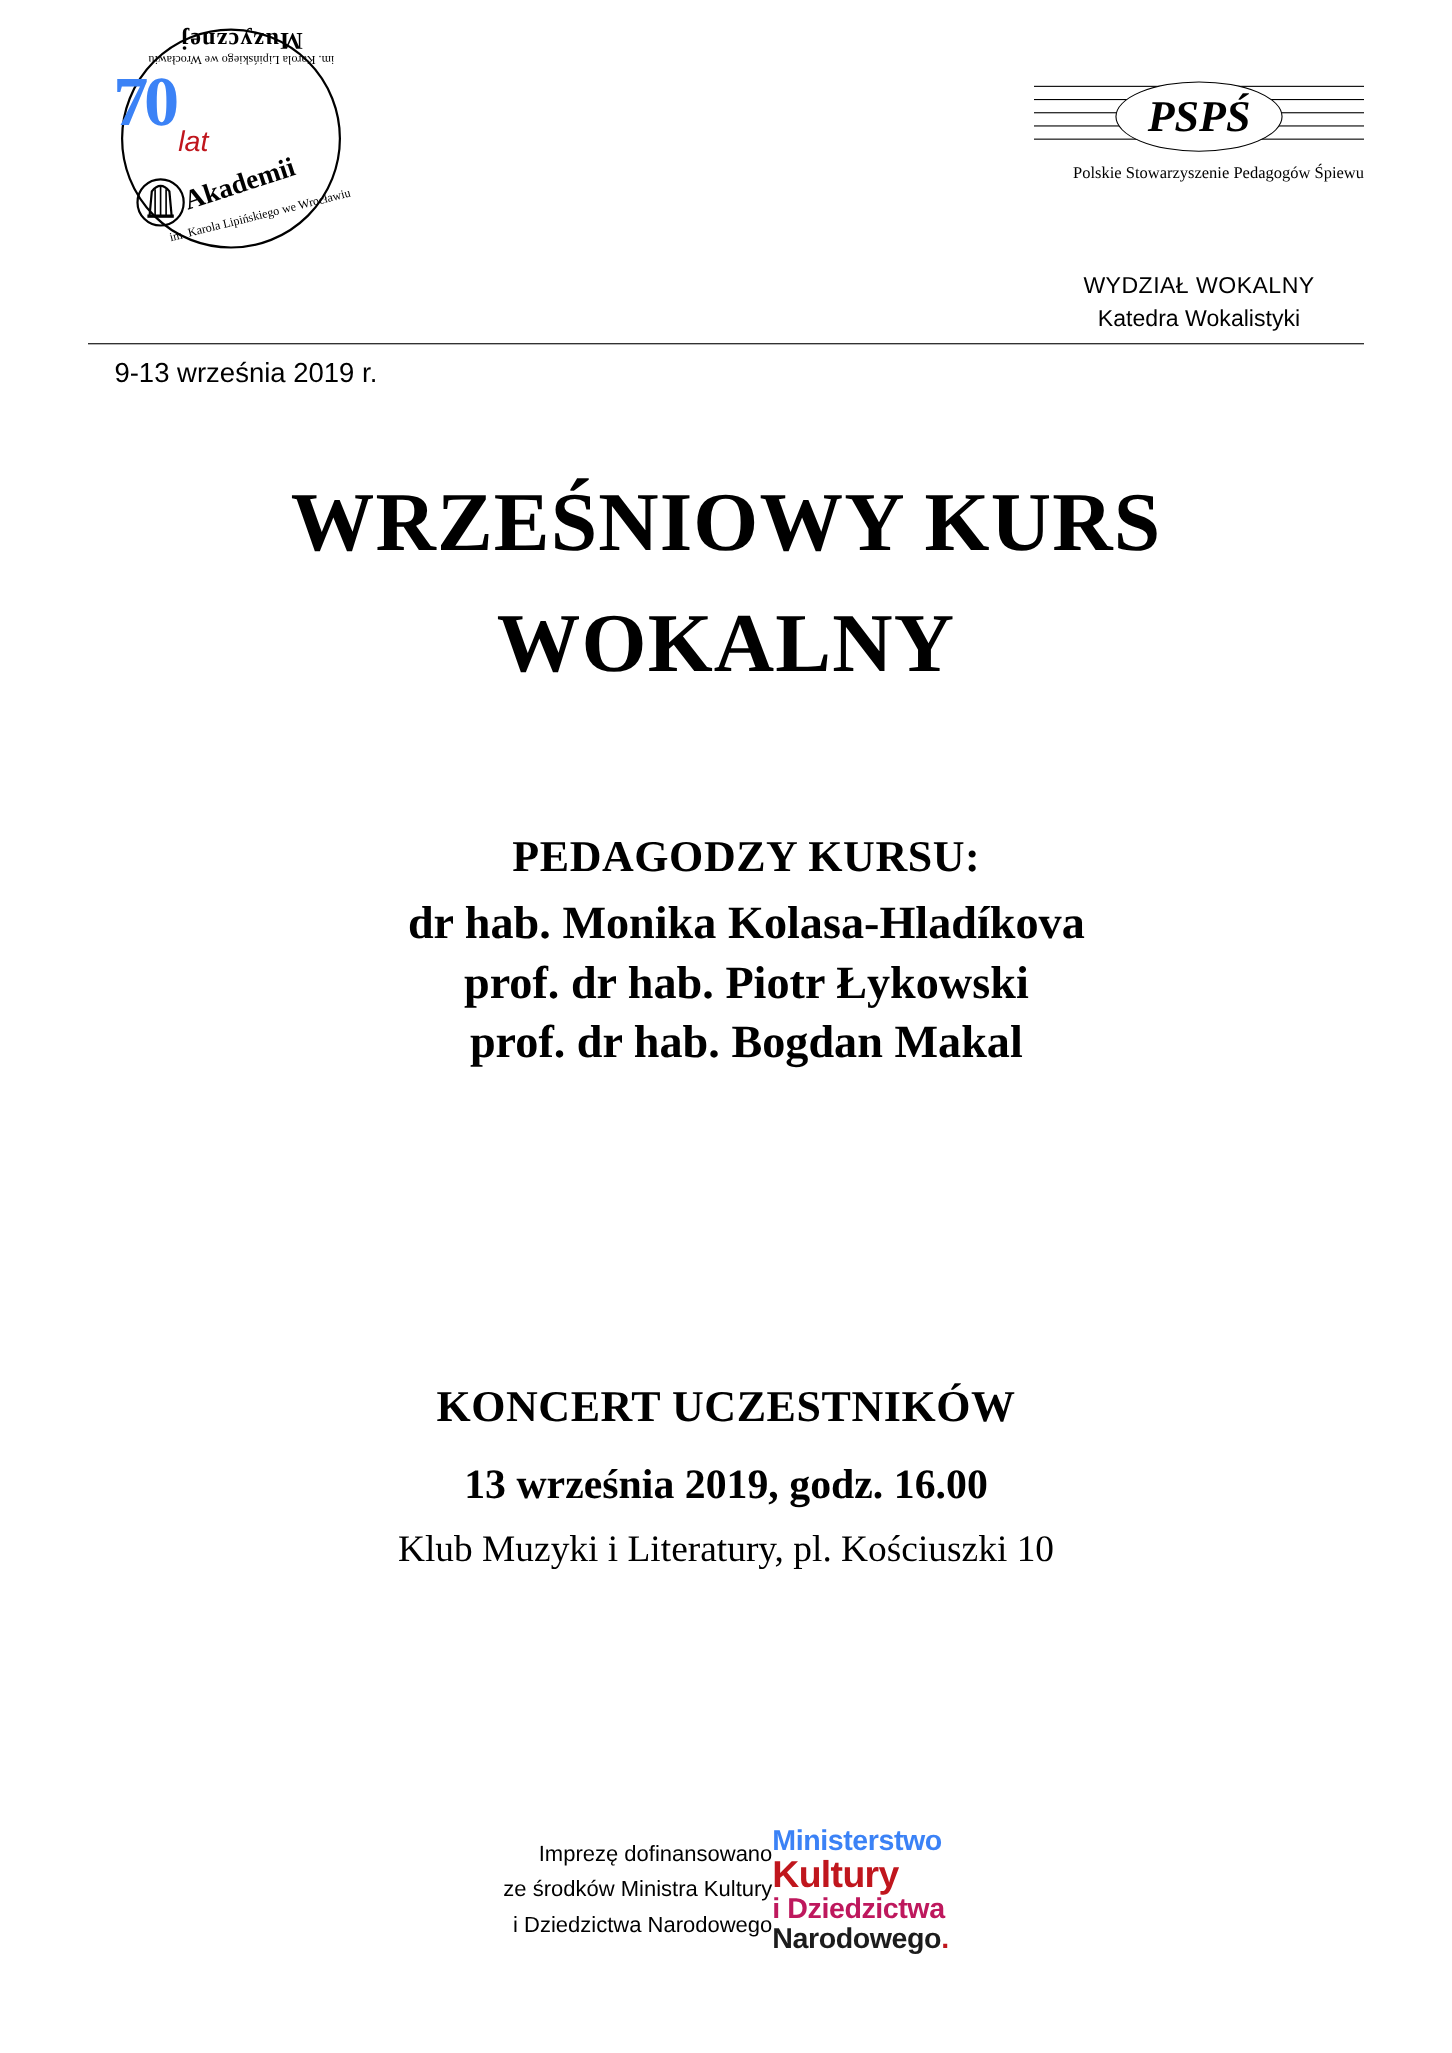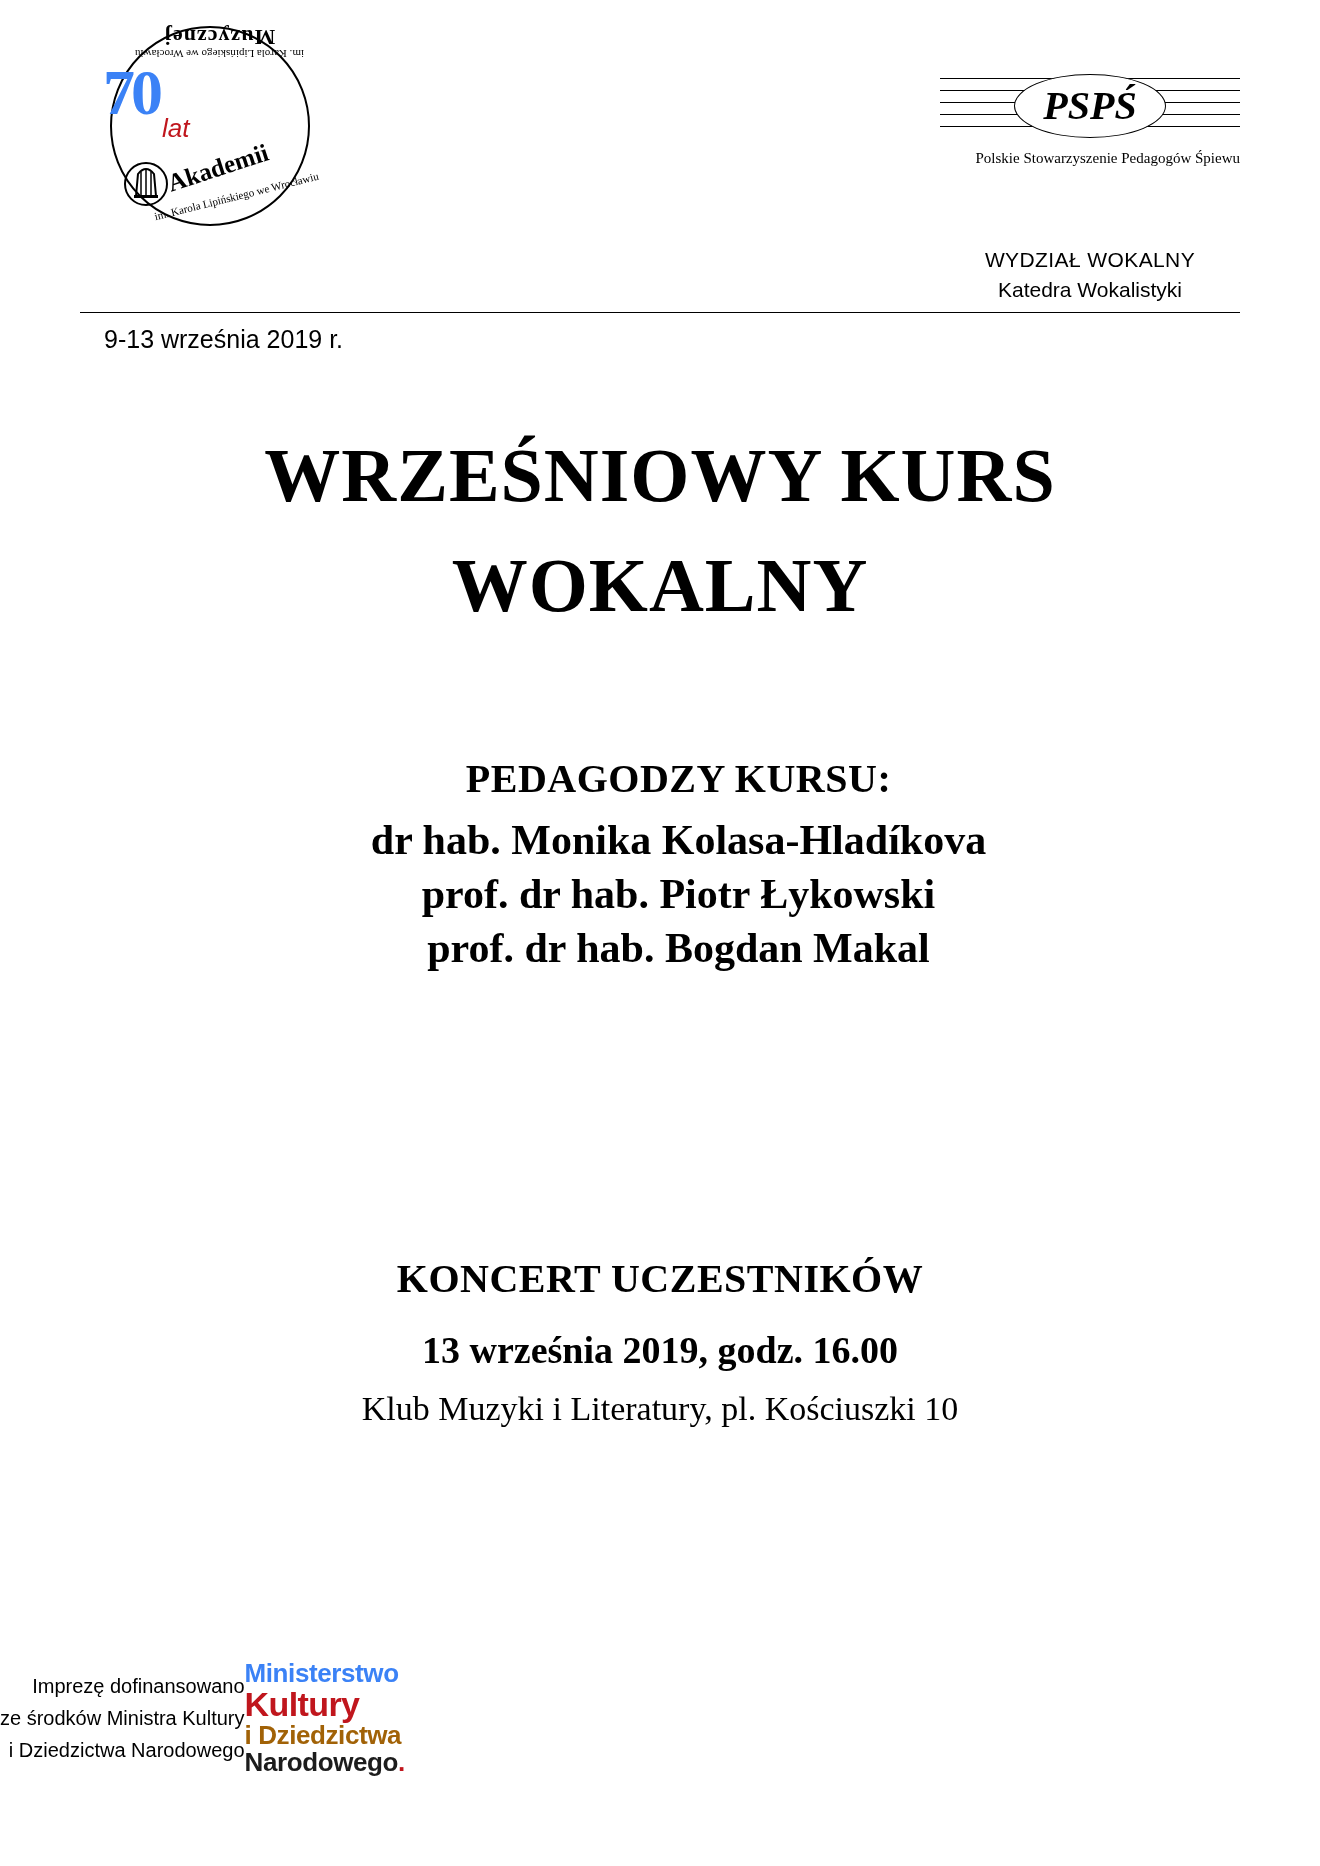--- a/index.html
+++ b/index.html
@@ -252,6 +252,7 @@
     right: 0;
     top: 1660px;
     display: flex;
+    justify-content: center;
     align-items: center;
   }
   .funding-text {

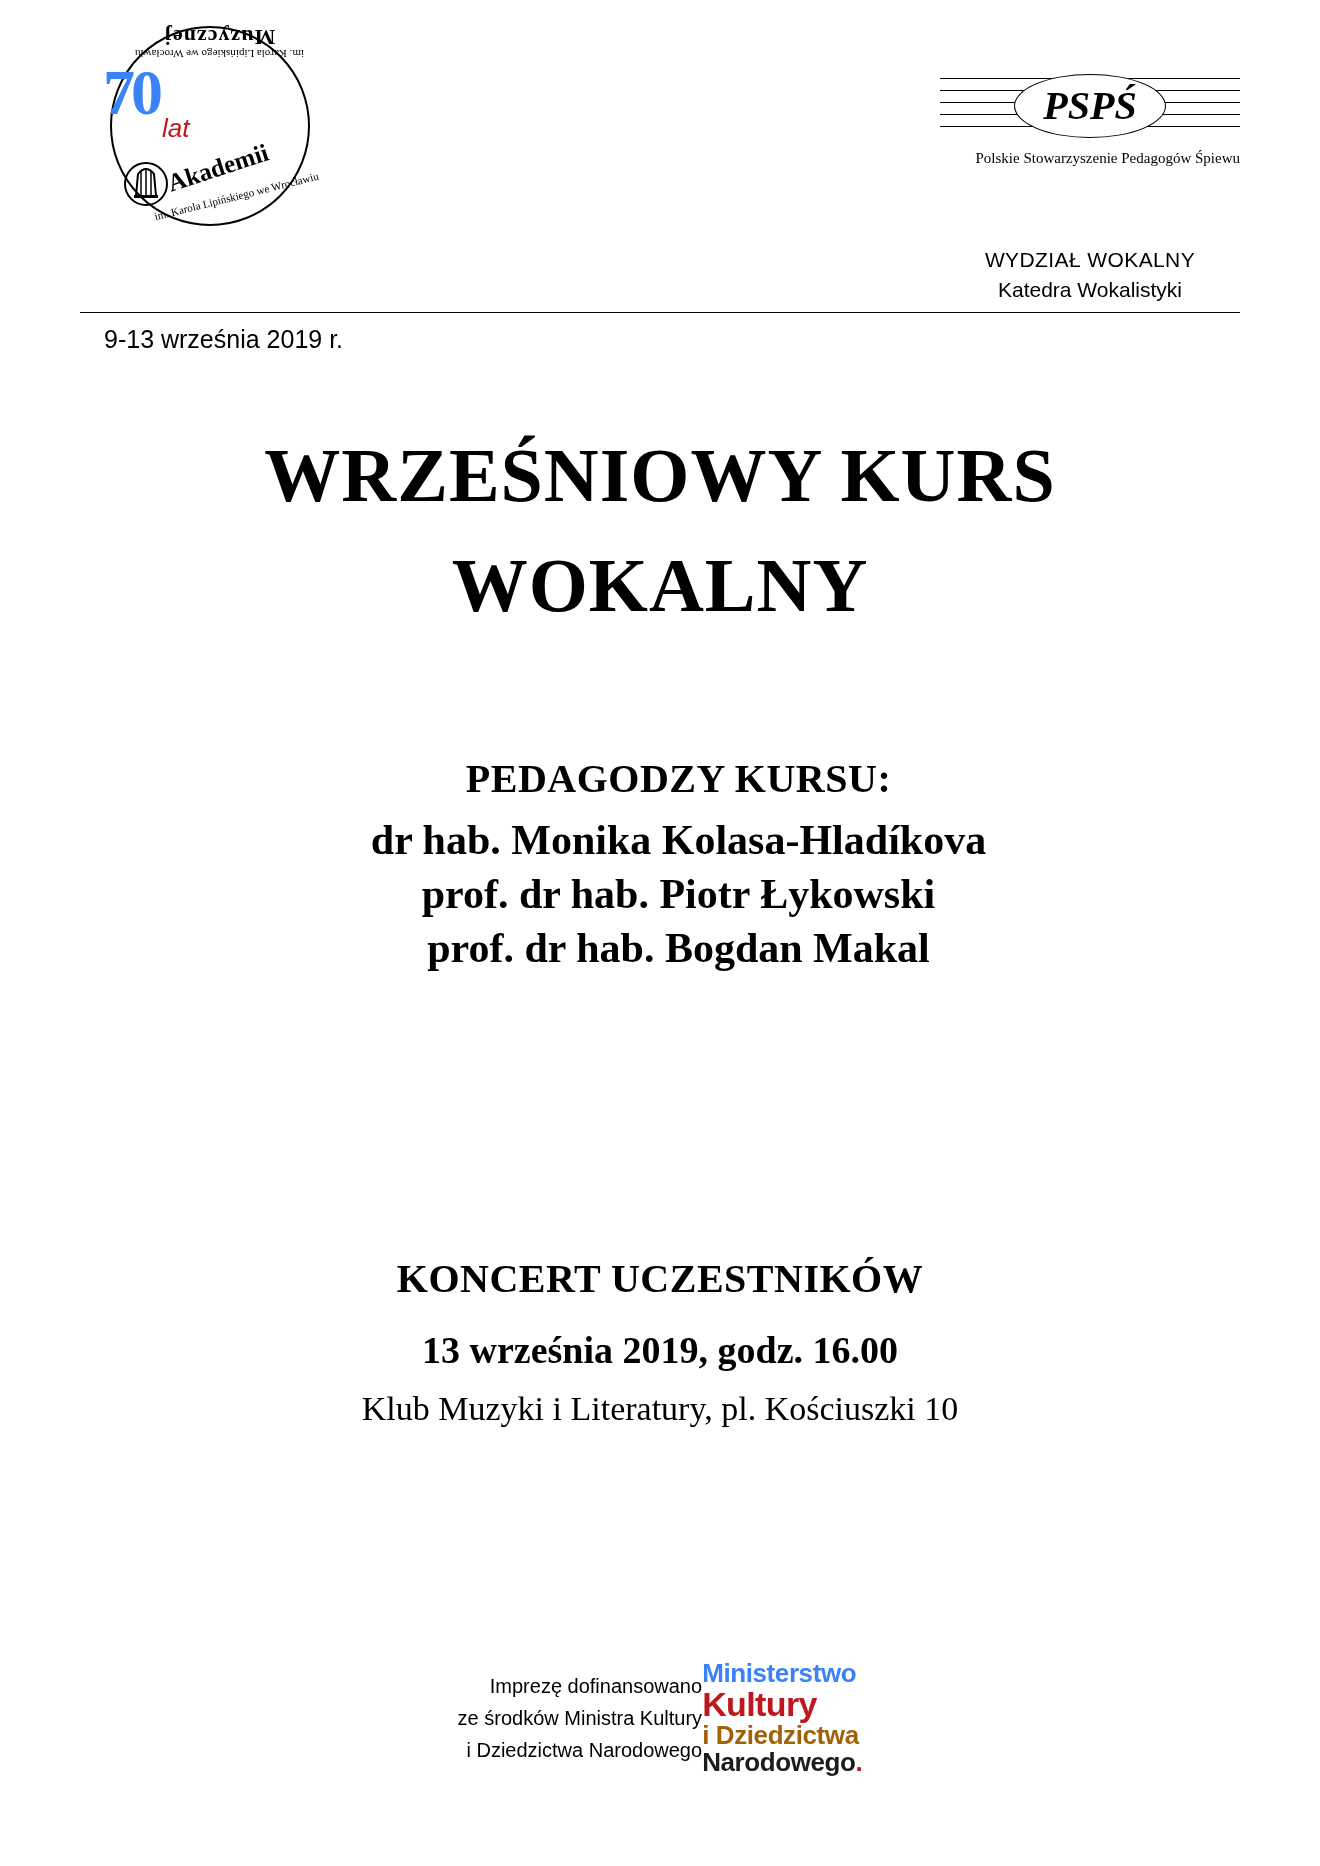--- a/index.html
+++ b/index.html
@@ -278,7 +278,7 @@
   }
   .ministry-logo .m3 {
     font-size: 26px;
-    color: #a16207;
+    color: #be185d;
     letter-spacing: -.4px;
   }
   .ministry-logo .m4 {

